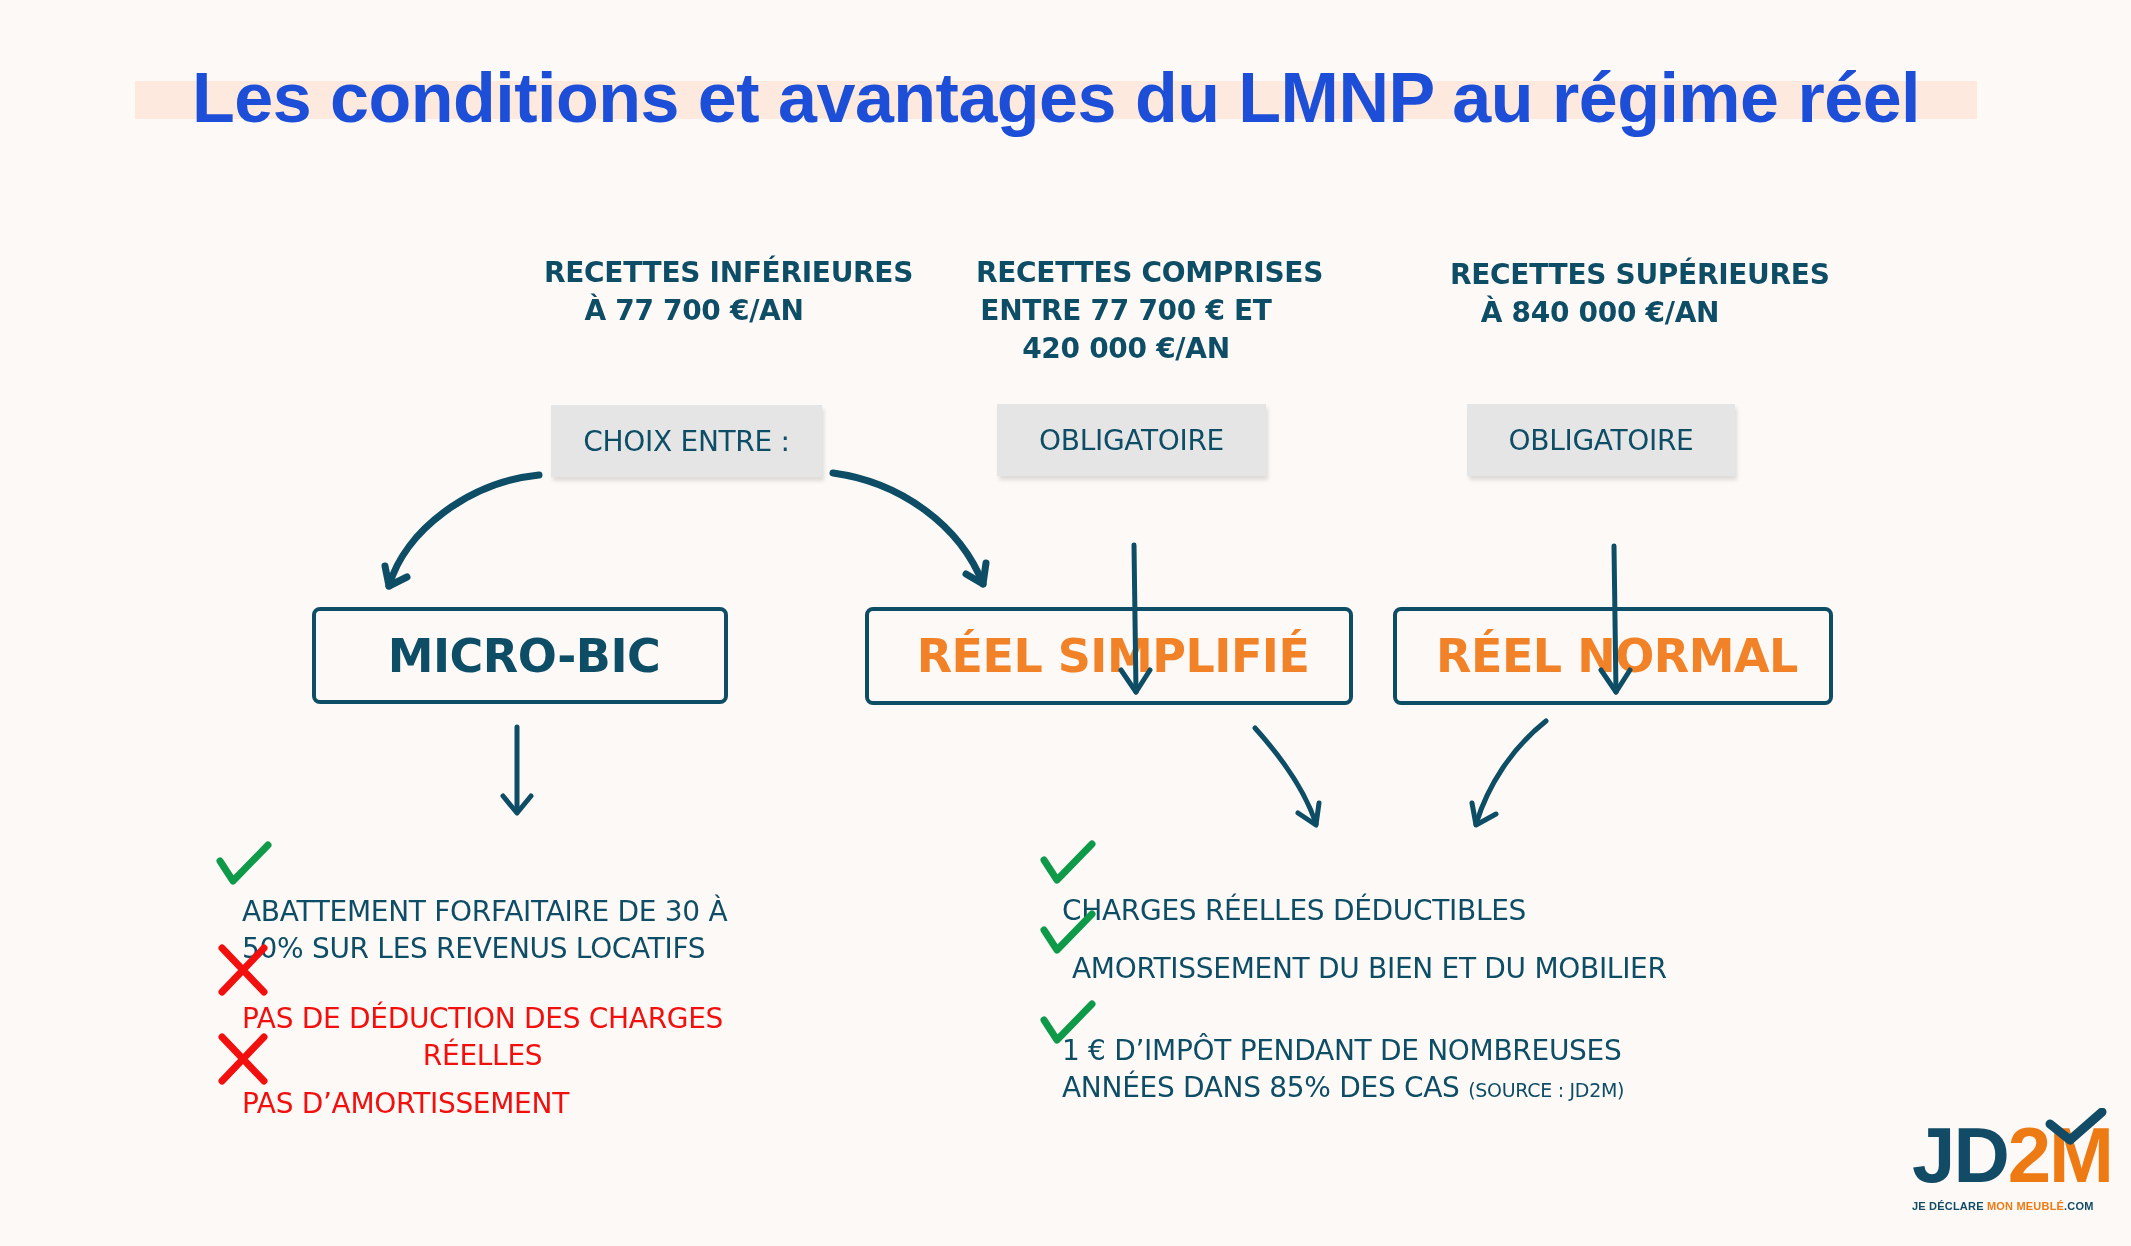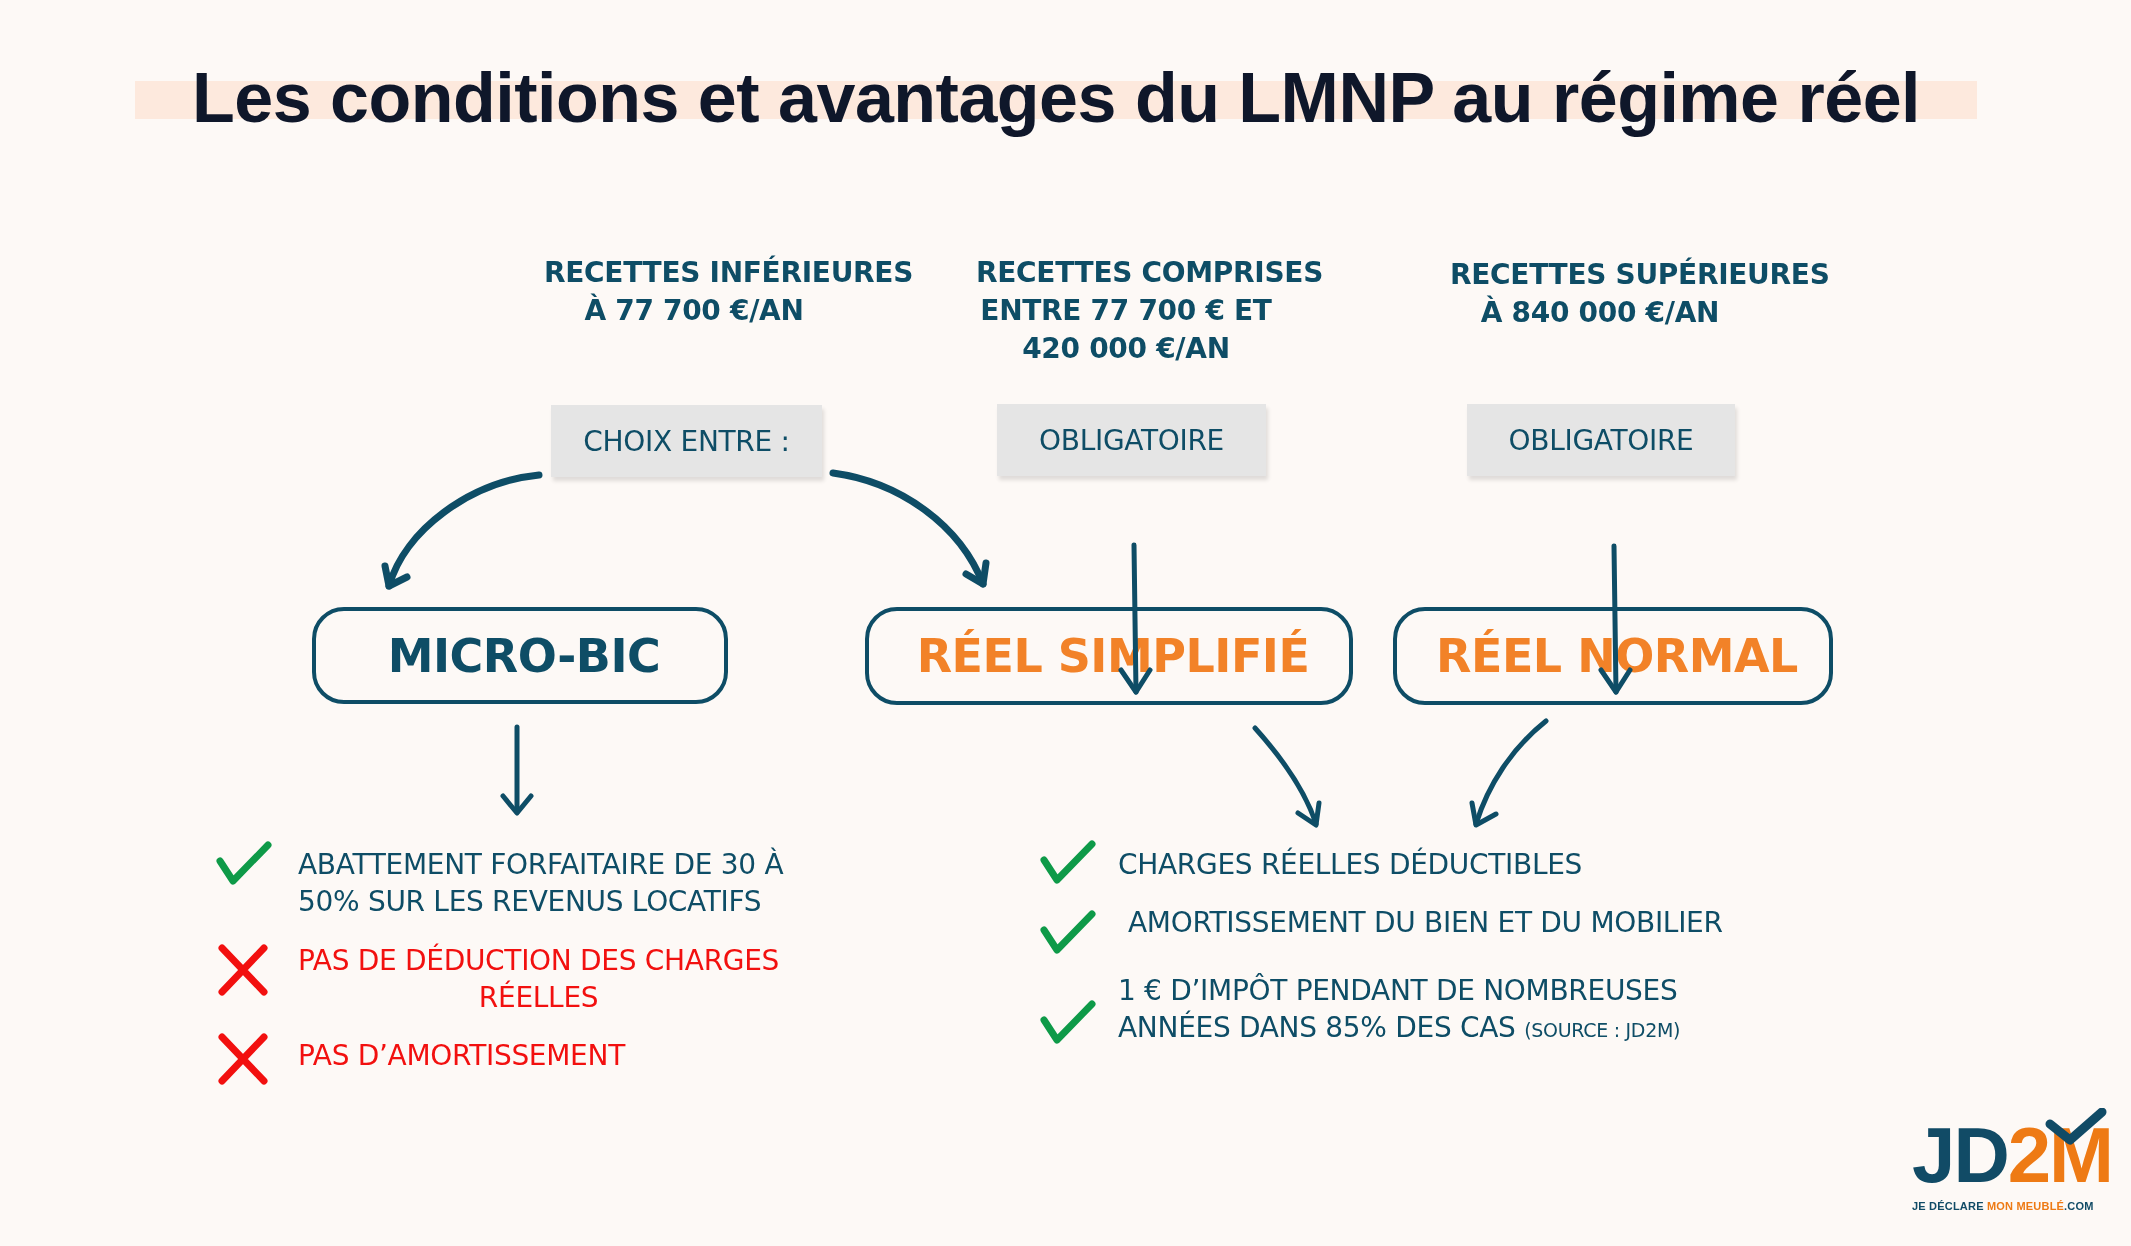--- a/index.html
+++ b/index.html
@@ -18,7 +18,7 @@
       left: 135px; top: 58px; width: 1842px; text-align: center;
       font-family: "Liberation Sans", sans-serif;
       font-weight: 700; font-size: 70px; line-height: 80px;
-      letter-spacing: -0.5px; color: #0f172a; white-space: nowrap;
+      letter-spacing: -0.5px; color: #1d4ed8; white-space: nowrap;
     }
     .cond {
       text-align: center; font-weight: 700; font-size: 28px; line-height: 38px;

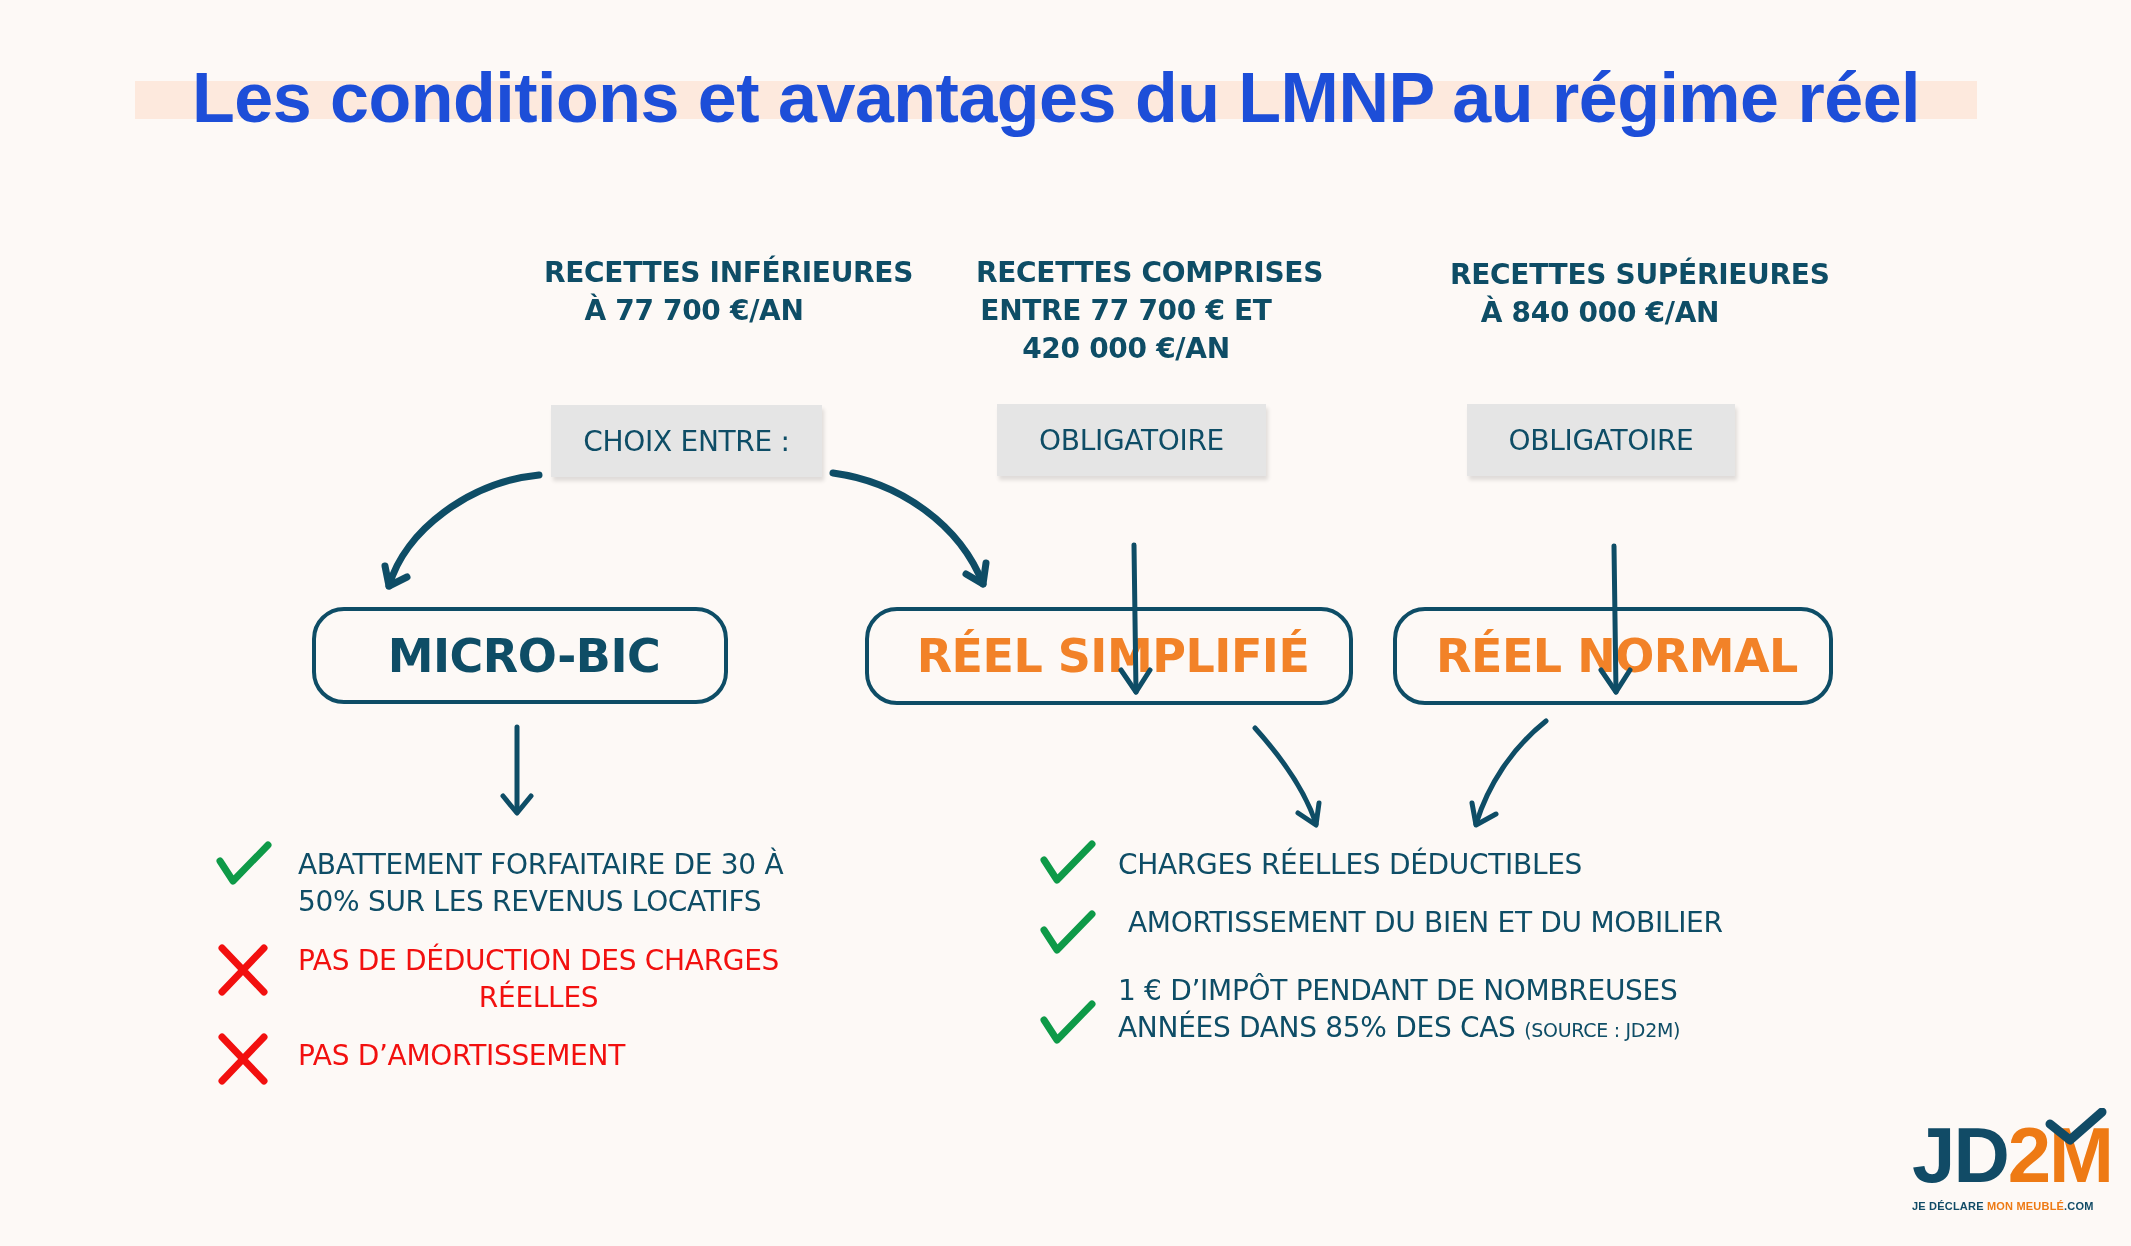--- a/index.html
+++ b/index.html
@@ -31,7 +31,7 @@
       font-size: 28px; color: #0E4D66; white-space: nowrap; letter-spacing: -0.3px;
     }
     .regime {
-      box-sizing: border-box; border: 4px solid #0E4D66; border-radius: 32px;
+      box-sizing: border-box; border: 4px solid #0E4D66; border-radius: 8px;
       display: flex; align-items: center; justify-content: center;
       font-weight: 700; font-size: 46px; white-space: nowrap; letter-spacing: -0.5px;
       background: transparent;

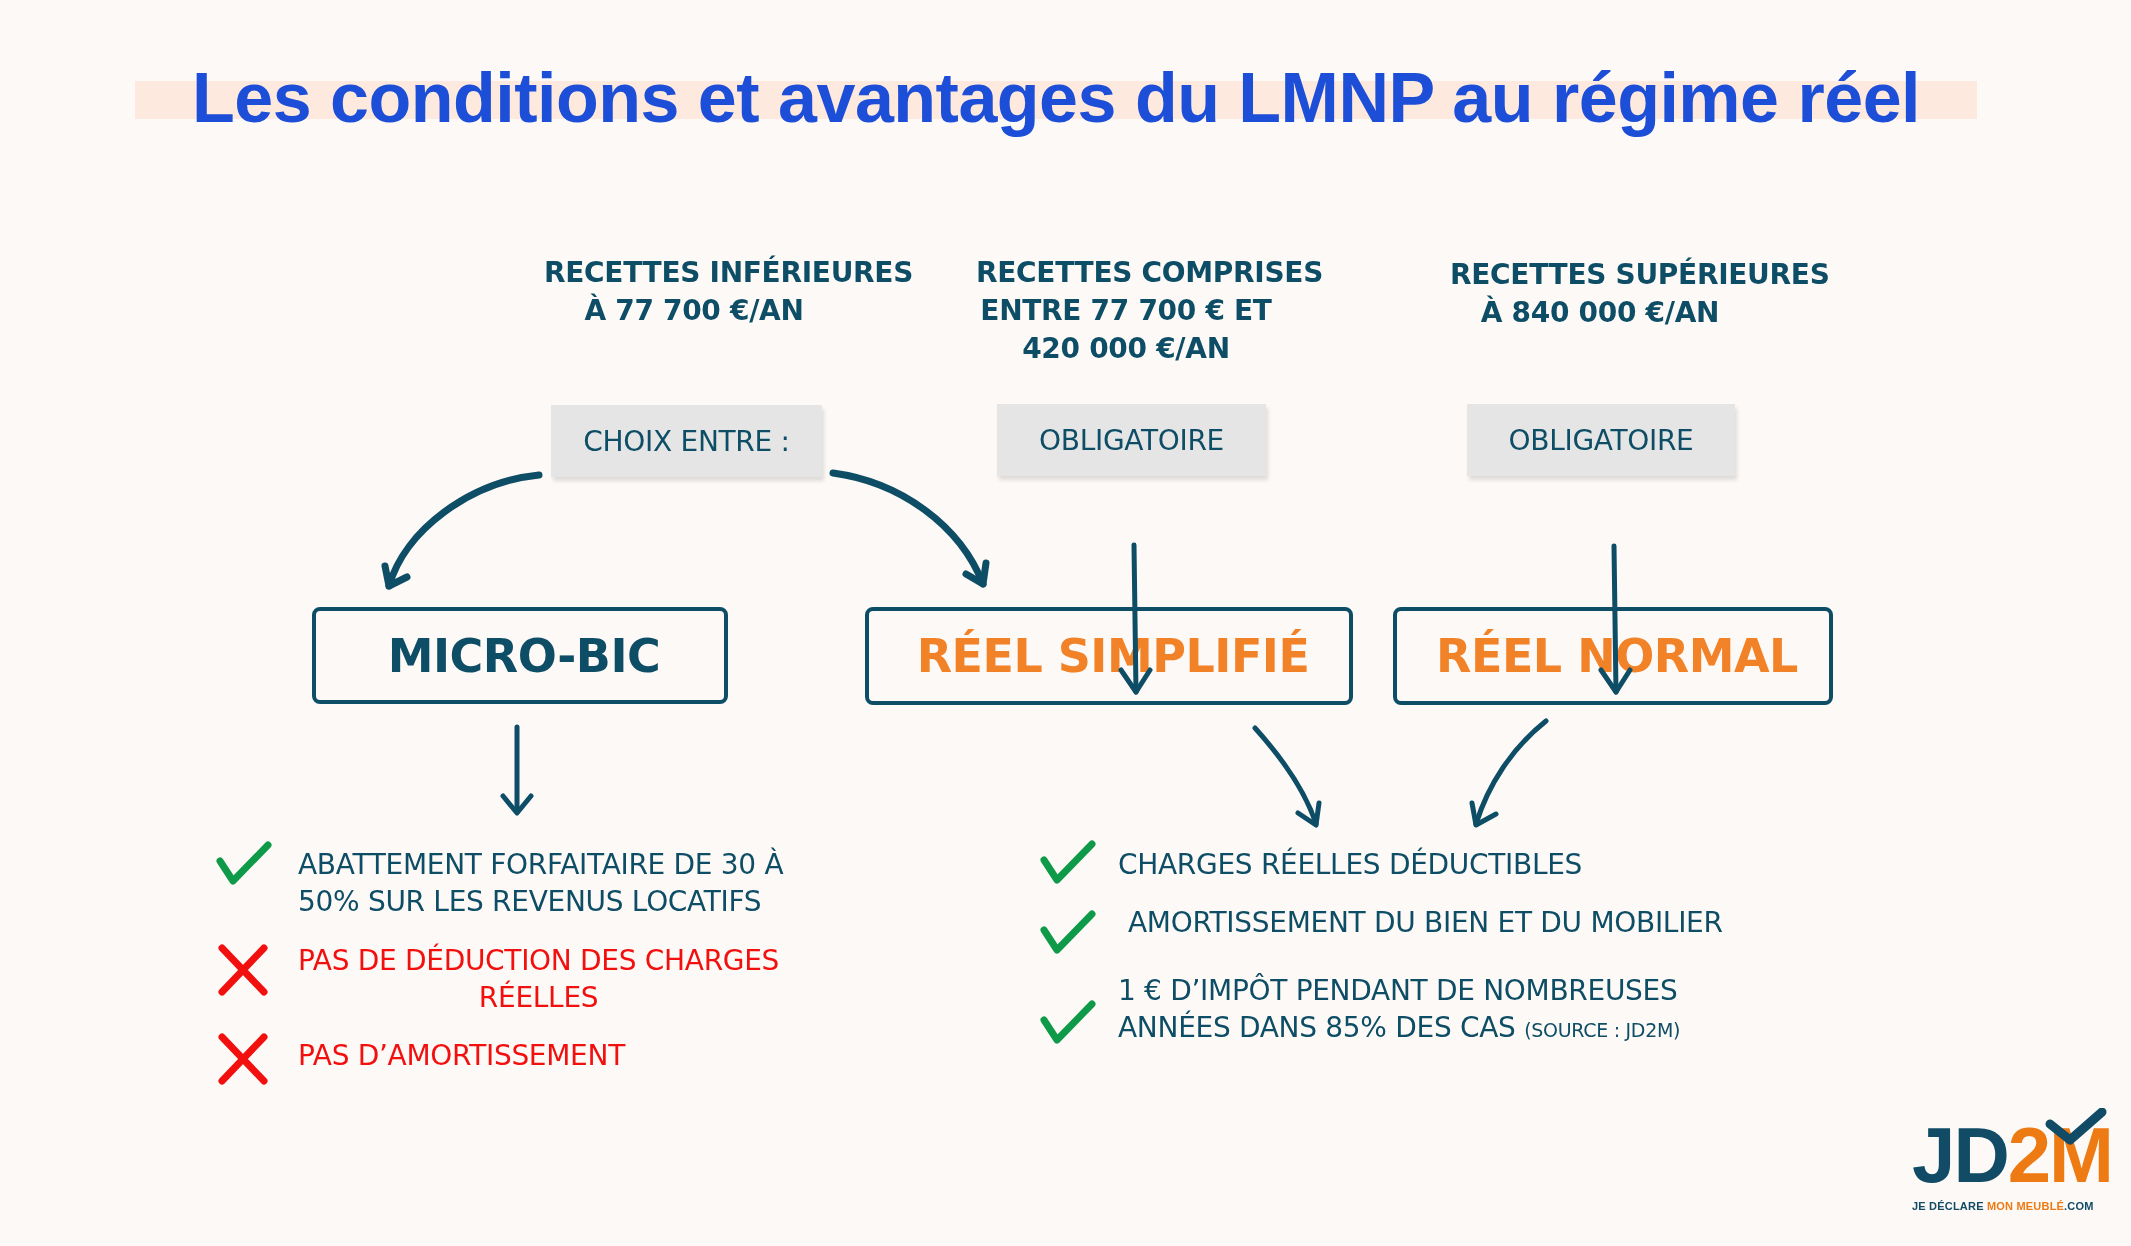--- a/index.html
+++ b/index.html
@@ -40,7 +40,7 @@
     .regime.navy { color: #0E4D66; }
     .regime.orange { color: #F28228; }
     svg.overlay { position: absolute; left: 0; top: 0; }
-    .item { display: flex; align-items: flex-start; }
+    .item { display: flex; align-items: flex-start; flex-direction: column; }
     .item .txt {
       font-size: 28px; line-height: 37px; letter-spacing: -0.3px; white-space: nowrap;
     }

